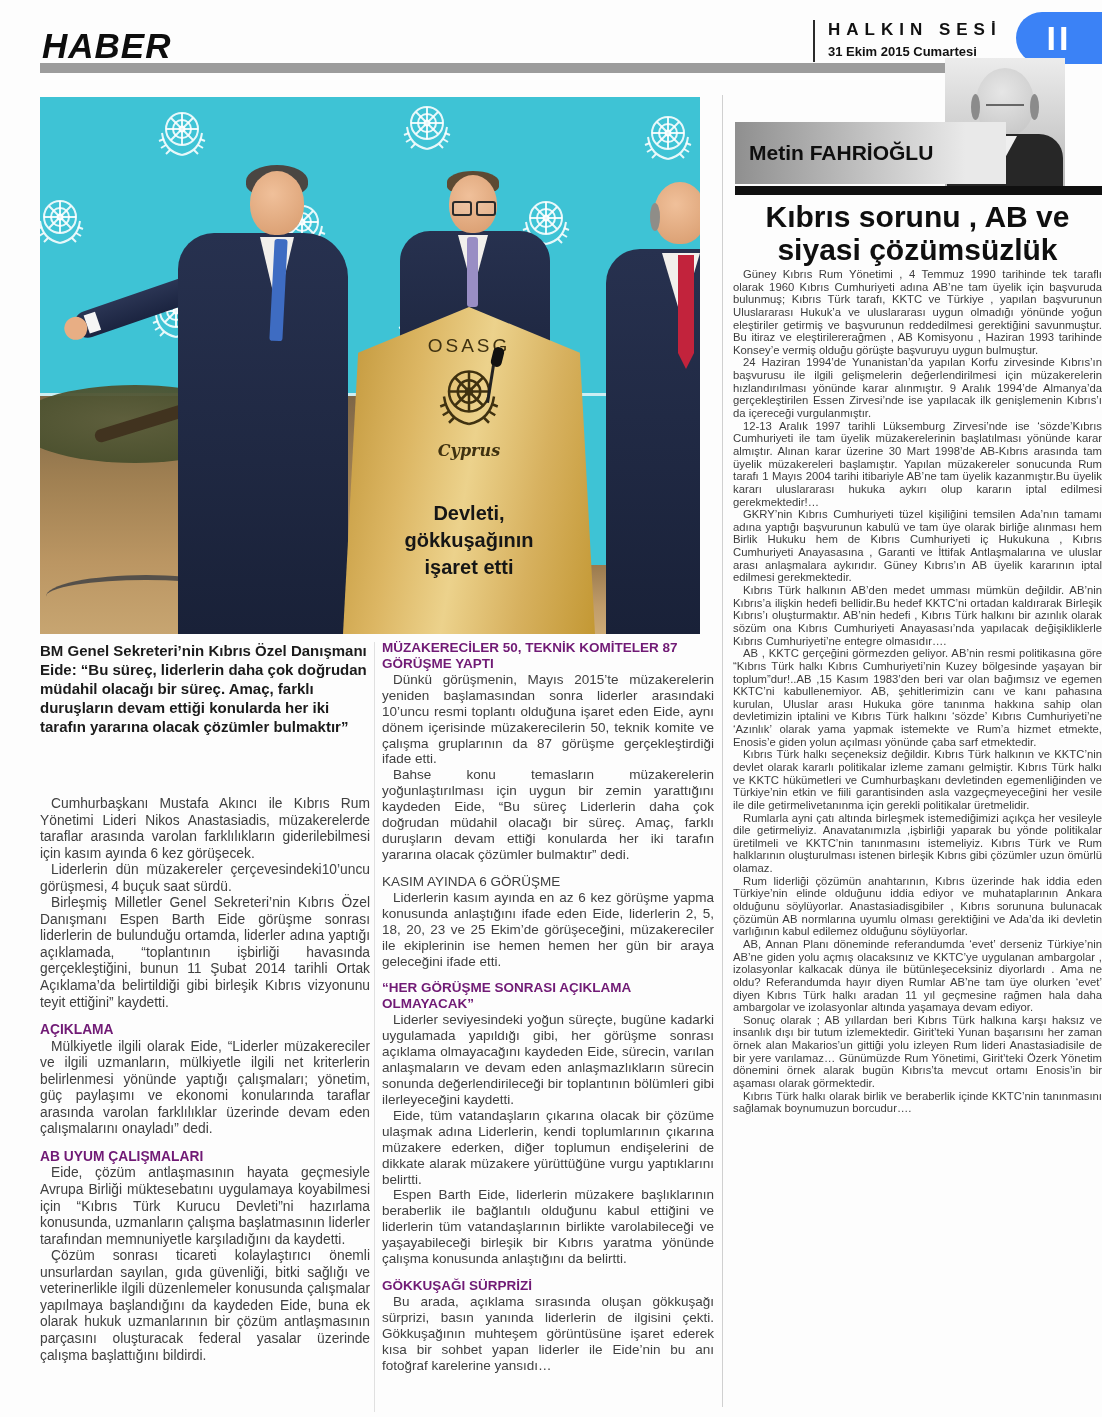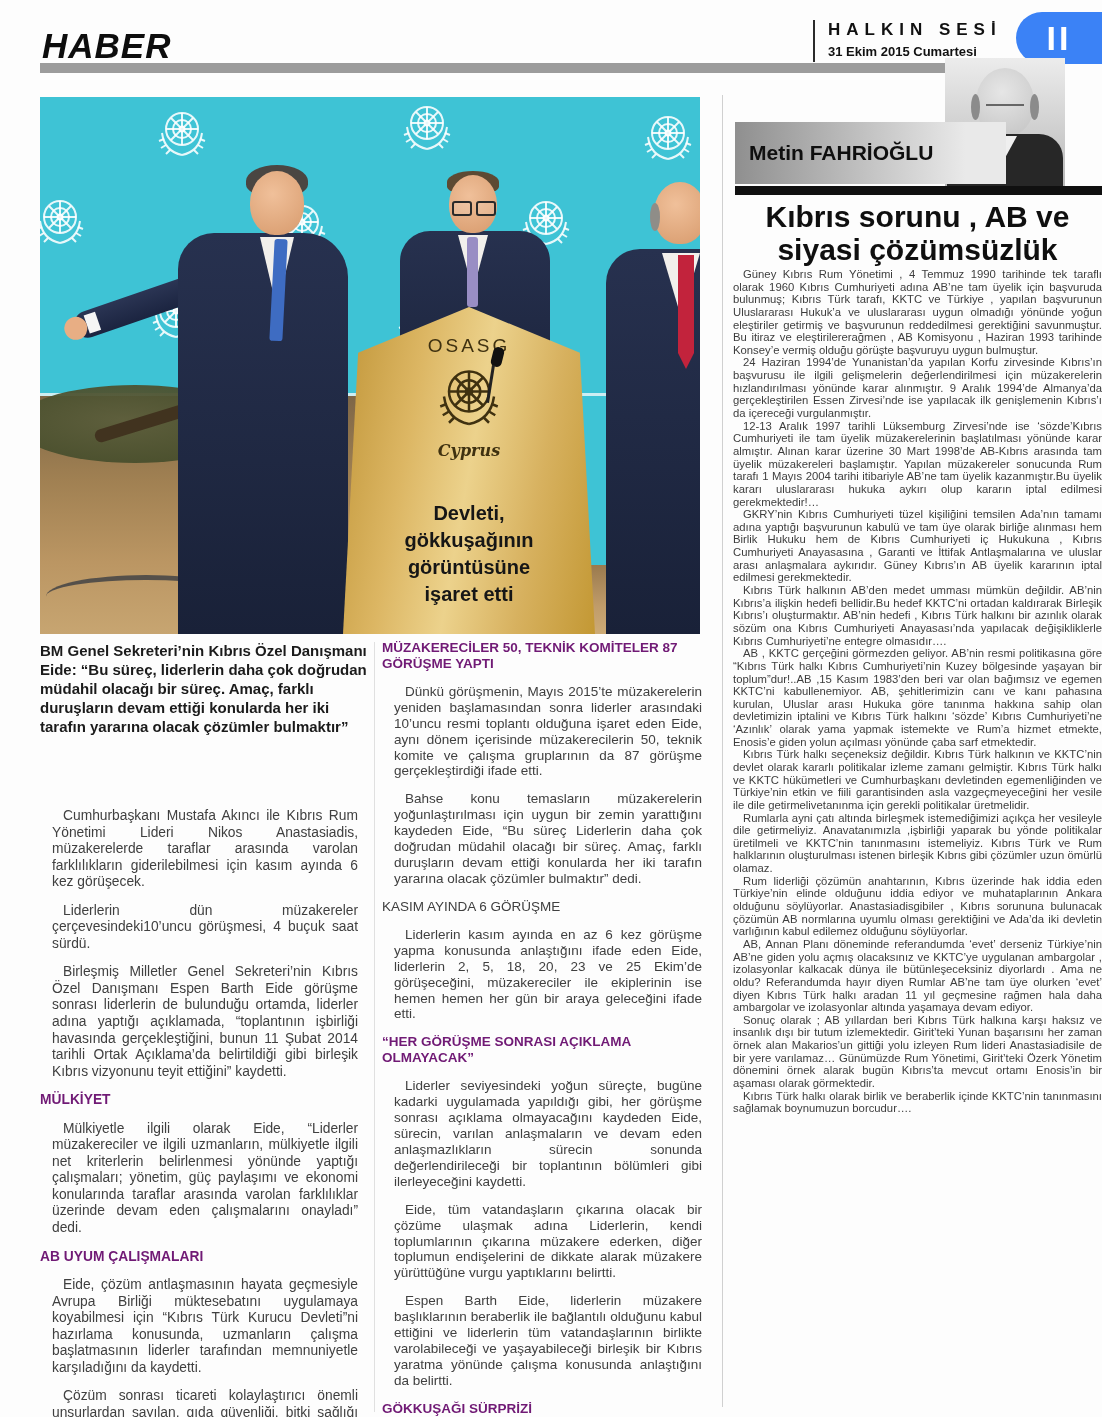--- a/index.html
+++ b/index.html
@@ -244,7 +244,6 @@
         <div class="photo-caption">
             <div class="cap-line">Devleti,</div>
             <div class="cap-line">gökkuşağının</div>
-            <div class="cap-line">görüntüsüne</div>
             <div class="cap-line">işaret etti</div>
           </div>
       </div>

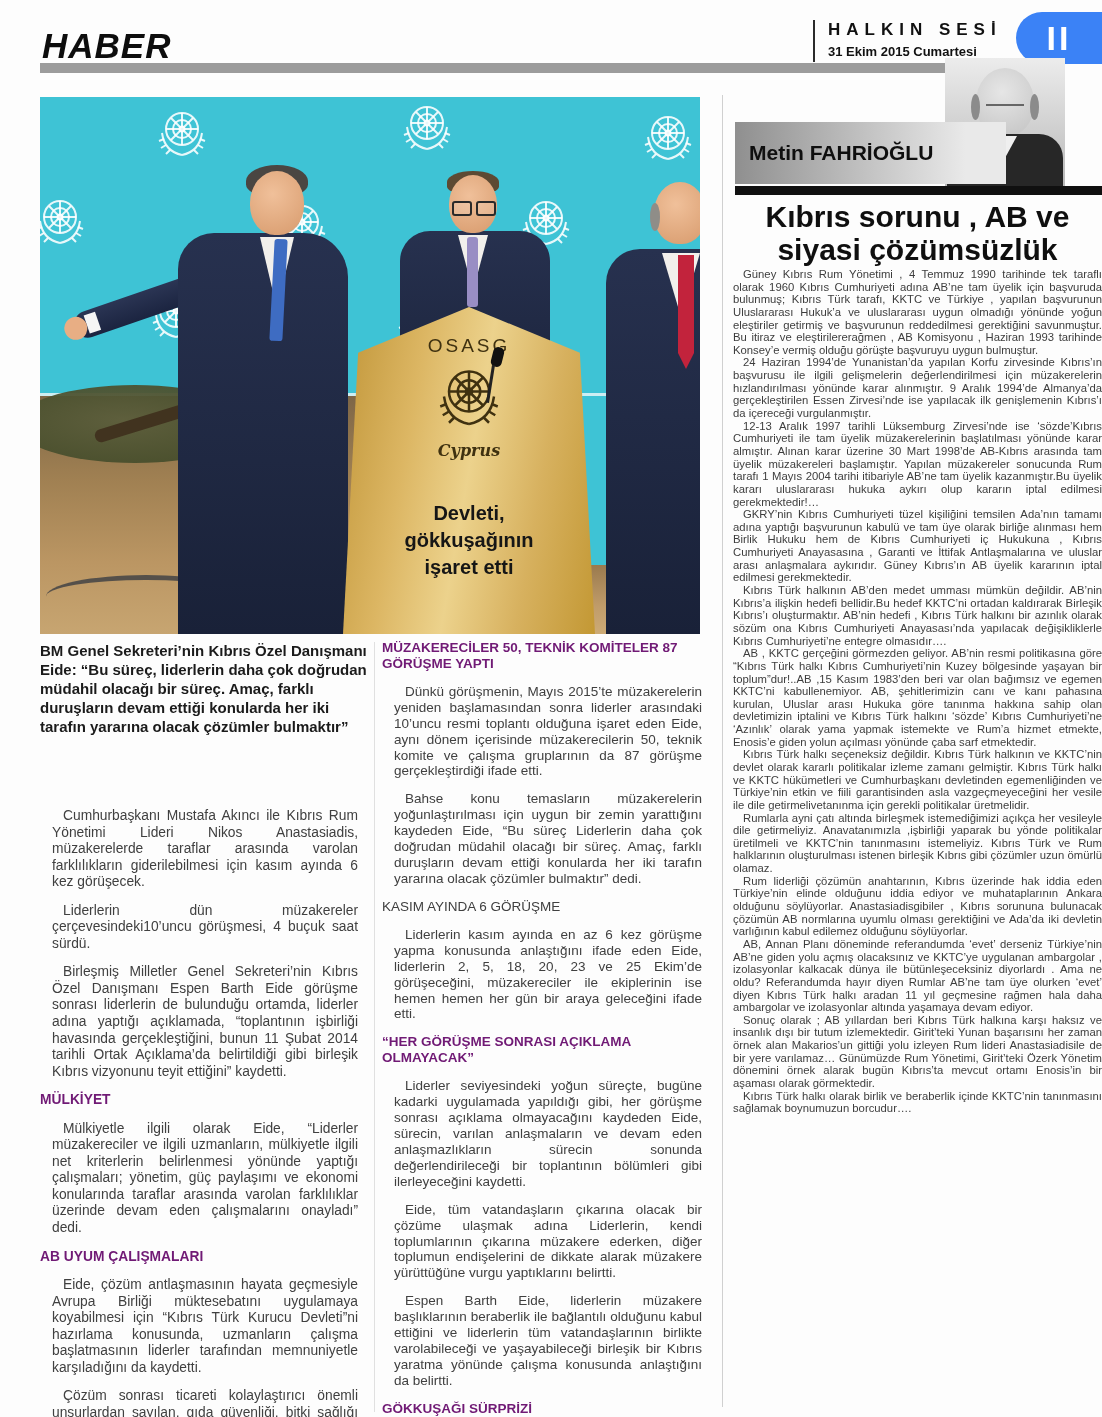--- a/index.html
+++ b/index.html
@@ -111,7 +111,7 @@
   .col{position:absolute;font-size:13.8px;line-height:1.2;color:#404040;}
   .col1{left:40px;top:796px;width:330px;}
   .col2{left:382px;top:640px;width:332px;font-size:13.5px;line-height:1.18;}
-  .col .para{margin:12px;text-indent:11px;text-align:justify;}
+  .col .para{margin:0;text-indent:11px;text-align:justify;}
   .col .subhead{margin:11px 0 0;font-size:inherit;color:#701a75;font-weight:bold;}
   .col .subhead.plain{font-weight:normal;color:#404040;}
   .col2 .subhead:first-child{margin-top:0;}

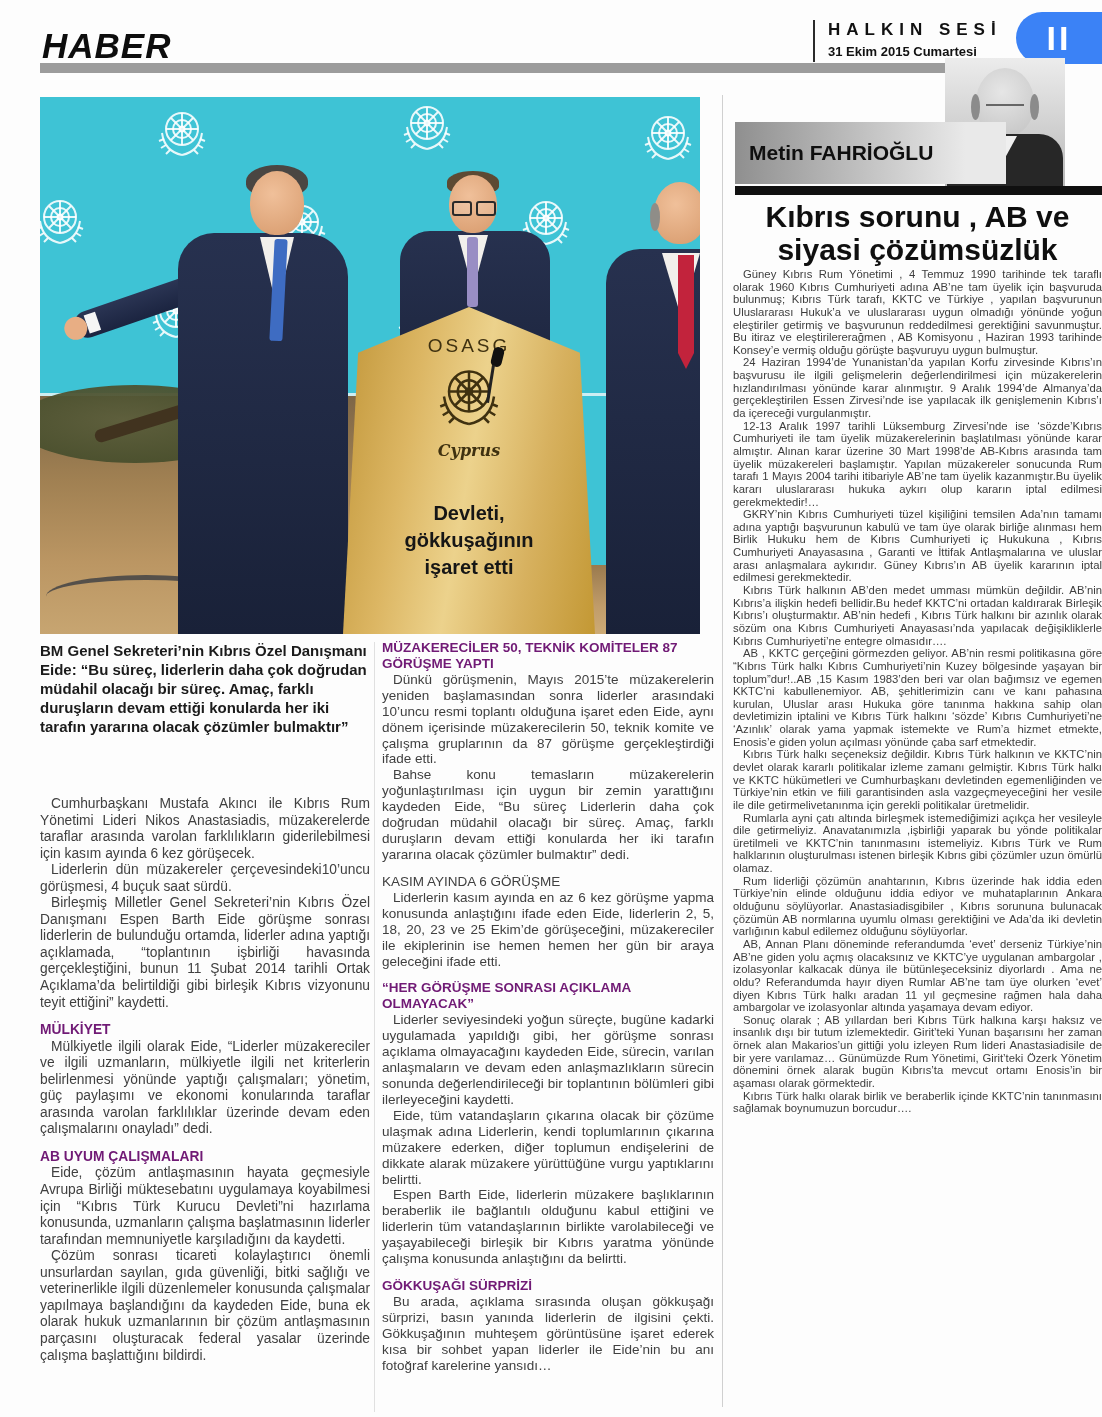--- a/index.html
+++ b/index.html
@@ -258,7 +258,7 @@
       <p class="para">Cumhurbaşkanı Mustafa Akıncı ile Kıbrıs Rum Yönetimi Lideri Nikos Anastasiadis, müzakerelerde taraflar arasında varolan farklılıkların giderilebilmesi için kasım ayında 6 kez görüşecek.</p>
       <p class="para">Liderlerin dün müzakereler çerçevesindeki10’uncu görüşmesi, 4 buçuk saat sürdü.</p>
       <p class="para">Birleşmiş Milletler Genel Sekreteri’nin Kıbrıs Özel Danışmanı Espen Barth Eide görüşme sonrası liderlerin de bulunduğu ortamda, liderler adına yaptığı açıklamada, “toplantının işbirliği havasında gerçekleştiğini, bunun 11 Şubat 2014 tarihli Ortak Açıklama’da belirtildiği gibi birleşik Kıbrıs vizyonunu teyit ettiğini” kaydetti.</p>
-      <h4 class="subhead">MÜLKİYET</h4>
+      <h4 class="subhead">AÇIKLAMA</h4>
       <p class="para">Mülkiyetle ilgili olarak Eide, “Liderler müzakereciler ve ilgili uzmanların, mülkiyetle ilgili net kriterlerin belirlenmesi yönünde yaptığı çalışmaları; yönetim, güç paylaşımı ve ekonomi konularında taraflar arasında varolan farklılıklar üzerinde devam eden çalışmalarını onayladı” dedi.</p>
       <h4 class="subhead">AB UYUM ÇALIŞMALARI</h4>
       <p class="para">Eide, çözüm antlaşmasının hayata geçmesiyle Avrupa Birliği müktesebatını uygulamaya koyabilmesi için “Kıbrıs Türk Kurucu Devleti”ni hazırlama konusunda, uzmanların çalışma başlatmasının liderler tarafından memnuniyetle karşıladığını da kaydetti.</p>

